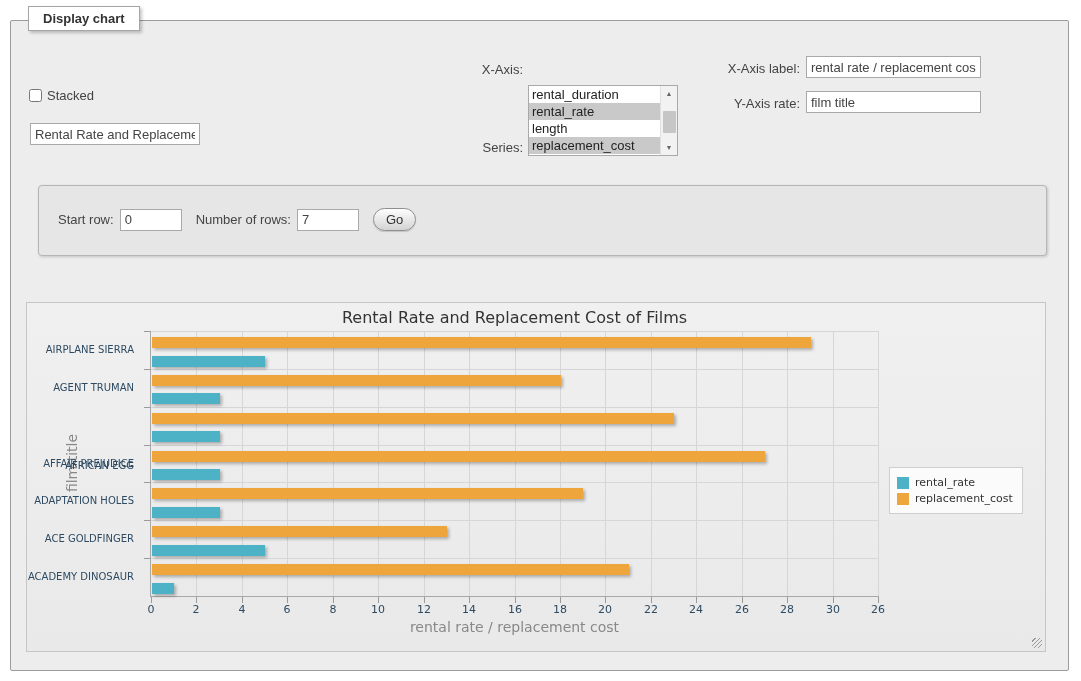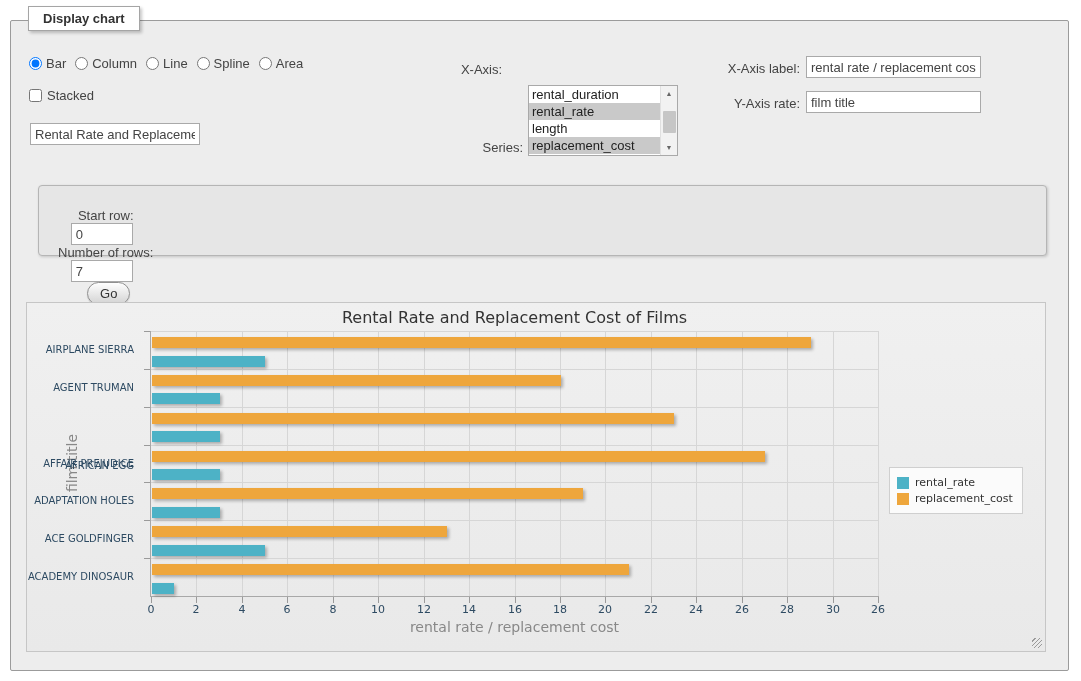--- a/index.html
+++ b/index.html
@@ -124,28 +124,6 @@
   <div class="panel"></div>
   <div class="panel-legend">Display chart</div>
 
-  <div class="radio-row" id="chart-type-radios">
-      <label class="radio-item">
-        <input type="radio" name="ctype" checked="" style="">
-        <span>Bar</span>
-      </label>
-      <label class="radio-item">
-        <input type="radio" name="ctype" style="">
-        <span>Column</span>
-      </label>
-      <label class="radio-item">
-        <input type="radio" name="ctype" style="">
-        <span>Line</span>
-      </label>
-      <label class="radio-item">
-        <input type="radio" name="ctype" style="">
-        <span>Spline</span>
-      </label>
-      <label class="radio-item">
-        <input type="radio" name="ctype" style="">
-        <span>Area</span>
-      </label>
-    </div>
 
   <label class="check-row">
     <input type="checkbox" id="stacked-cb" style="">

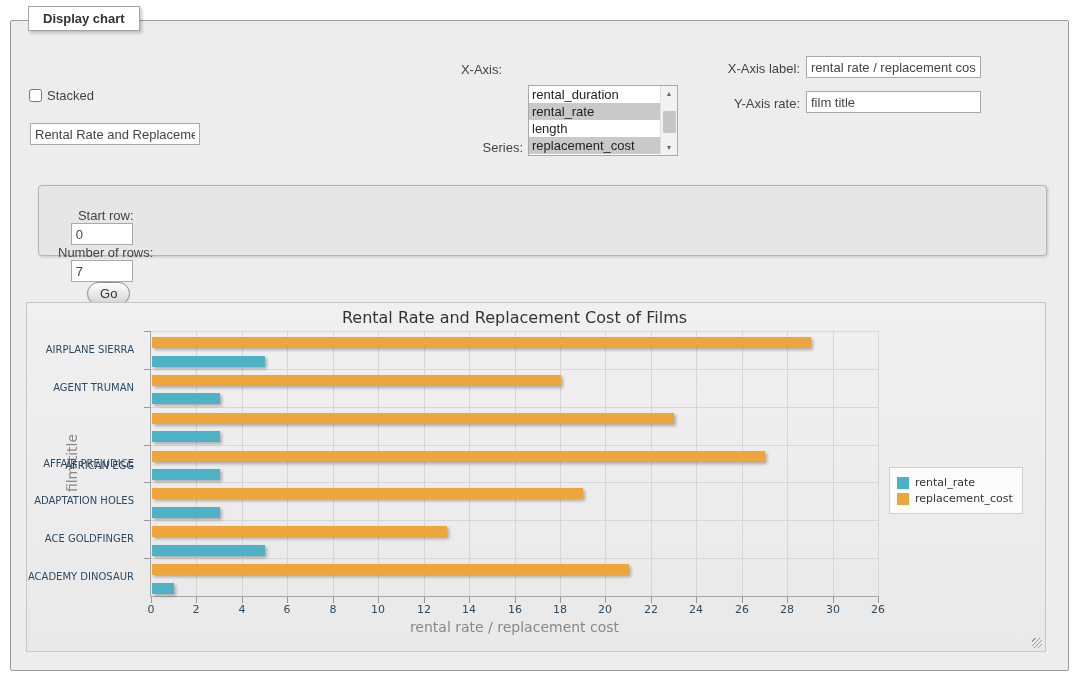--- a/index.html
+++ b/index.html
@@ -31,7 +31,7 @@
   }
   .title-input { position:absolute; left:30px; top:123px; width:170px; }
   .lbl { position:absolute; text-align:right; color:#444; }
-  .lbl-xaxis   { left:440px; top:62px;  width:83px;text-align:center; }
+  .lbl-xaxis   { left:440px; top:62px;  width:83px; }
   .lbl-series  { left:440px; top:140px; width:83px; }
   .lbl-xlabel  { left:700px; top:61px;  width:100px; }
   .lbl-ylabel  { left:700px; top:96px;  width:100px; }

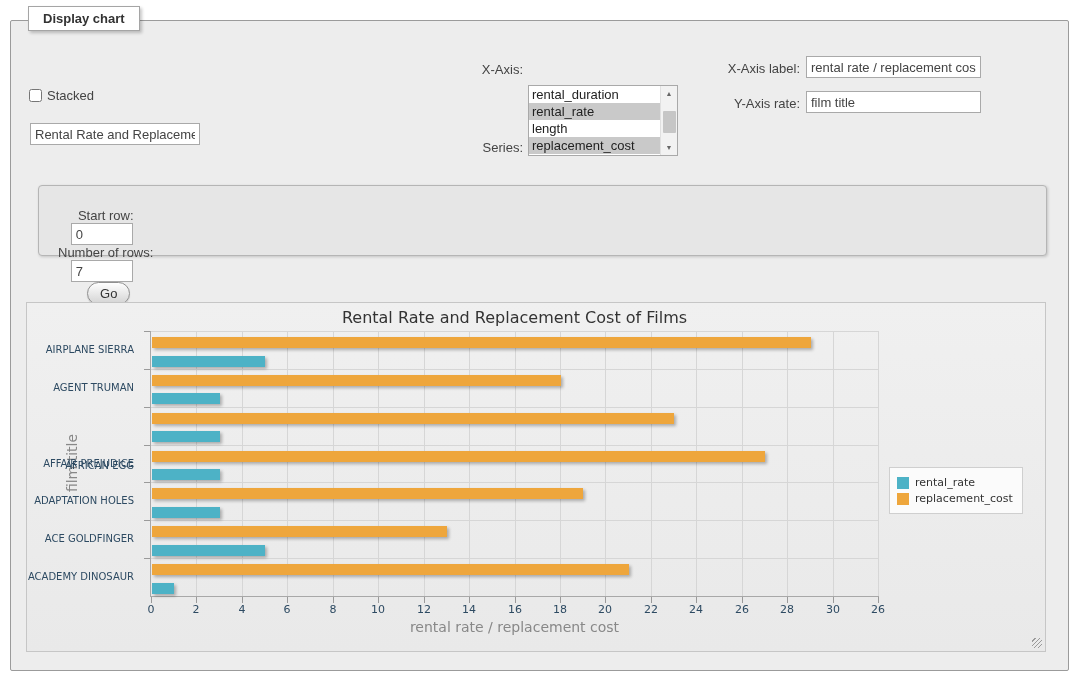--- a/index.html
+++ b/index.html
@@ -61,7 +61,7 @@
     background:#e6e6e6; border:1px solid #b5b5b5; border-radius:4px;
     box-shadow:1px 1px 3px rgba(0,0,0,0.18);
   }
-  .pagebox-row { position:absolute; left:19px; top:22px; display:flex; align-items:center;flex-direction:column; }
+  .pagebox-row { position:absolute; left:19px; top:22px; display:flex; align-items:center; }
   .pagebox-row .plabel { margin-right:6px; color:#444; }
   .pagebox-row input { width:62px; margin-right:14px; }
   .go-btn {

